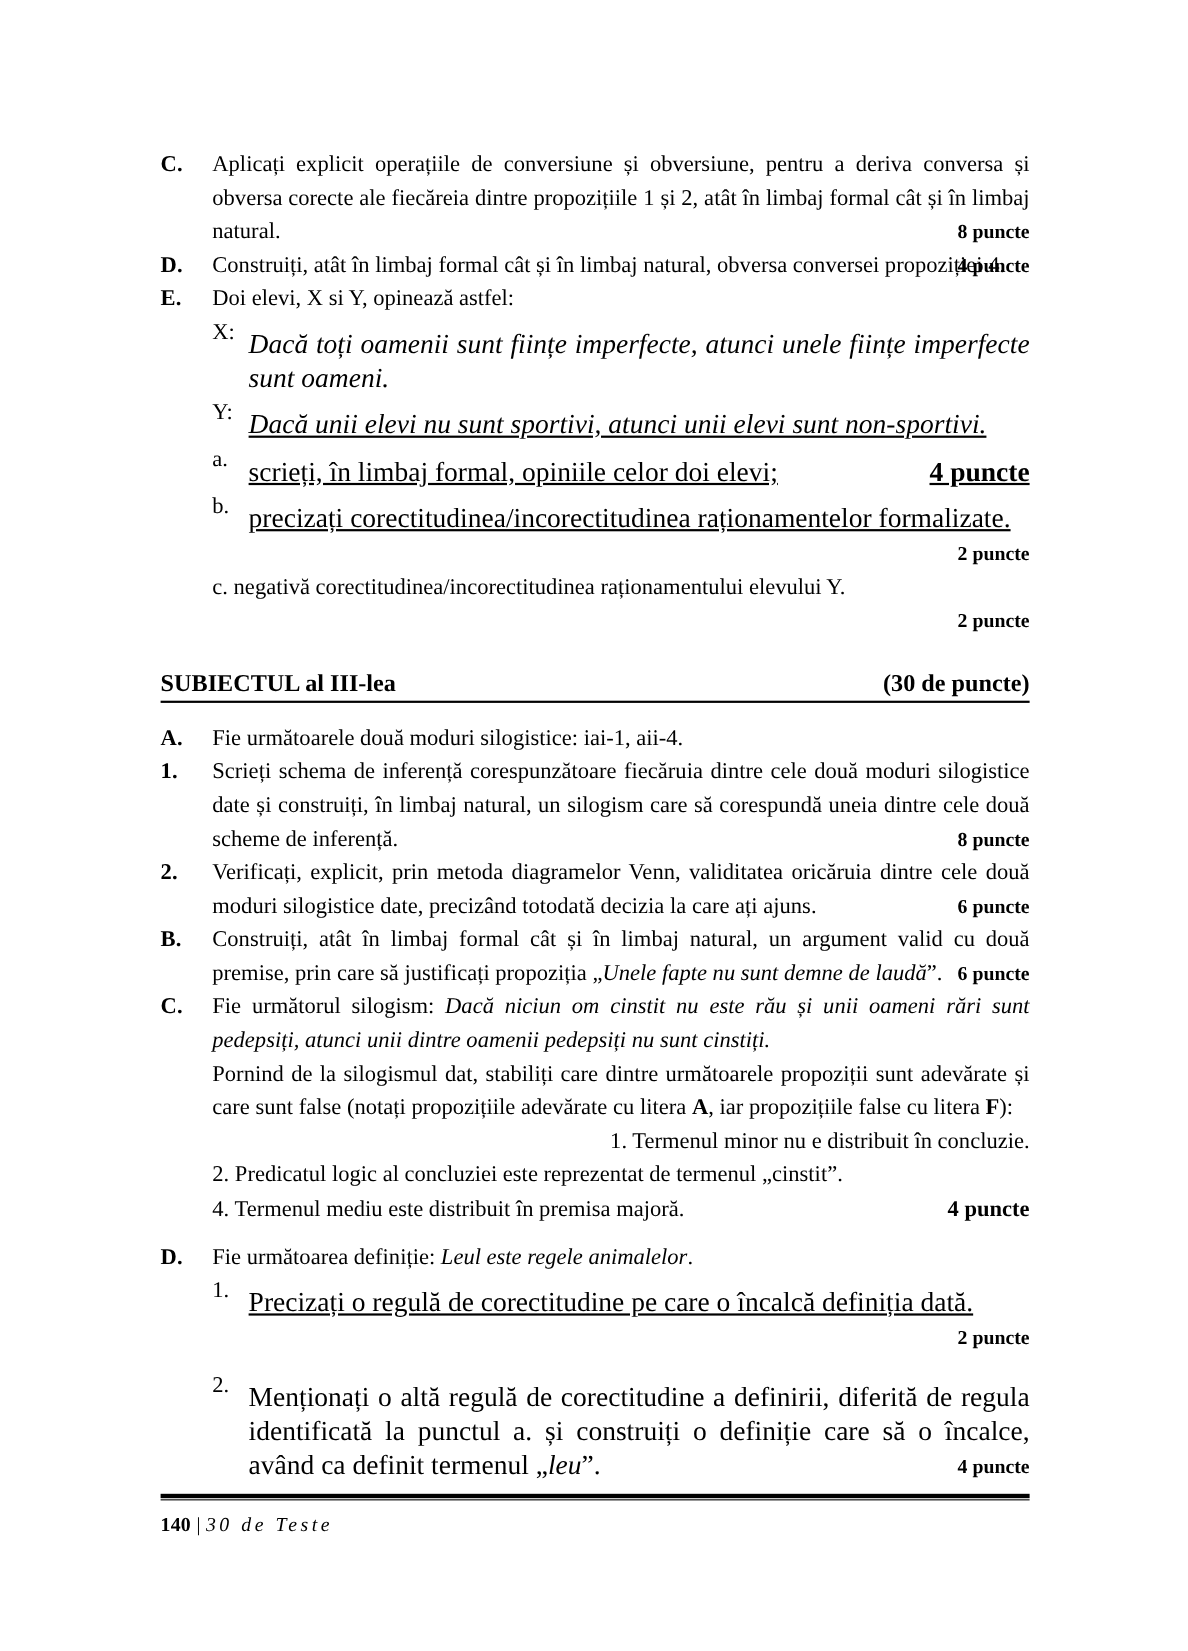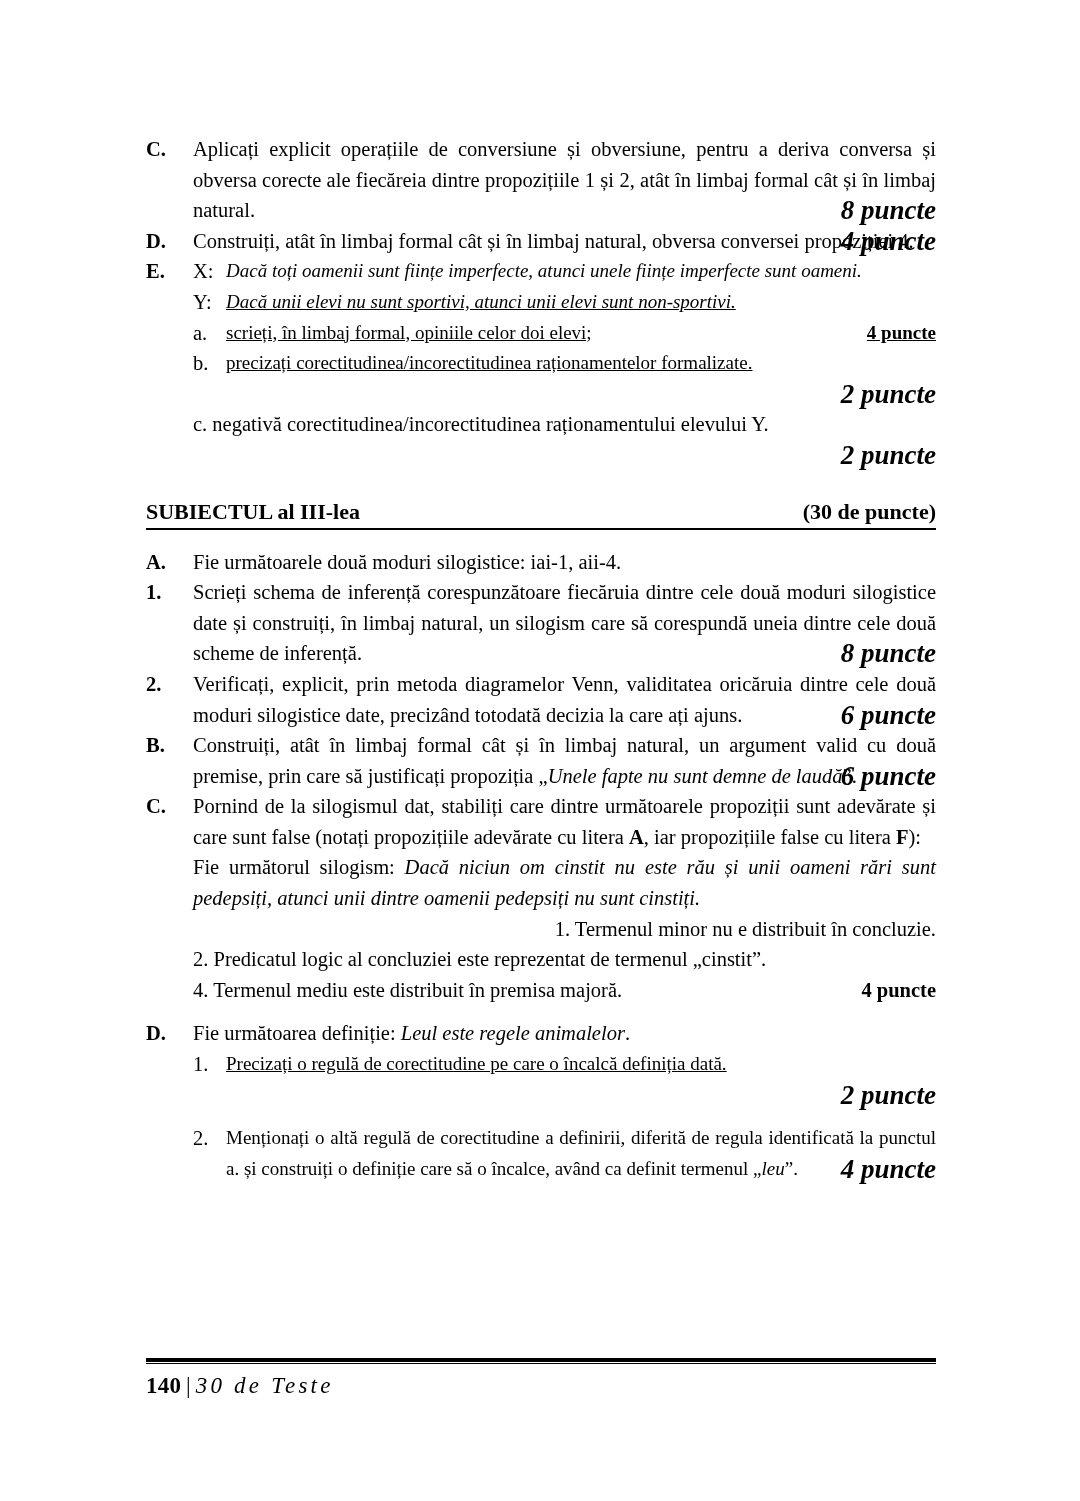--- a/index.html
+++ b/index.html
@@ -64,9 +64,8 @@
   .pts-line {
     text-align: right;
     font-weight: bold;
-    font-size: 27px;
-    line-height: 30.6px;
-    font-style: italic;
+    font-size: 18px;
+    line-height: 30.6px;
   }
 
   i, .it { font-style: italic; }

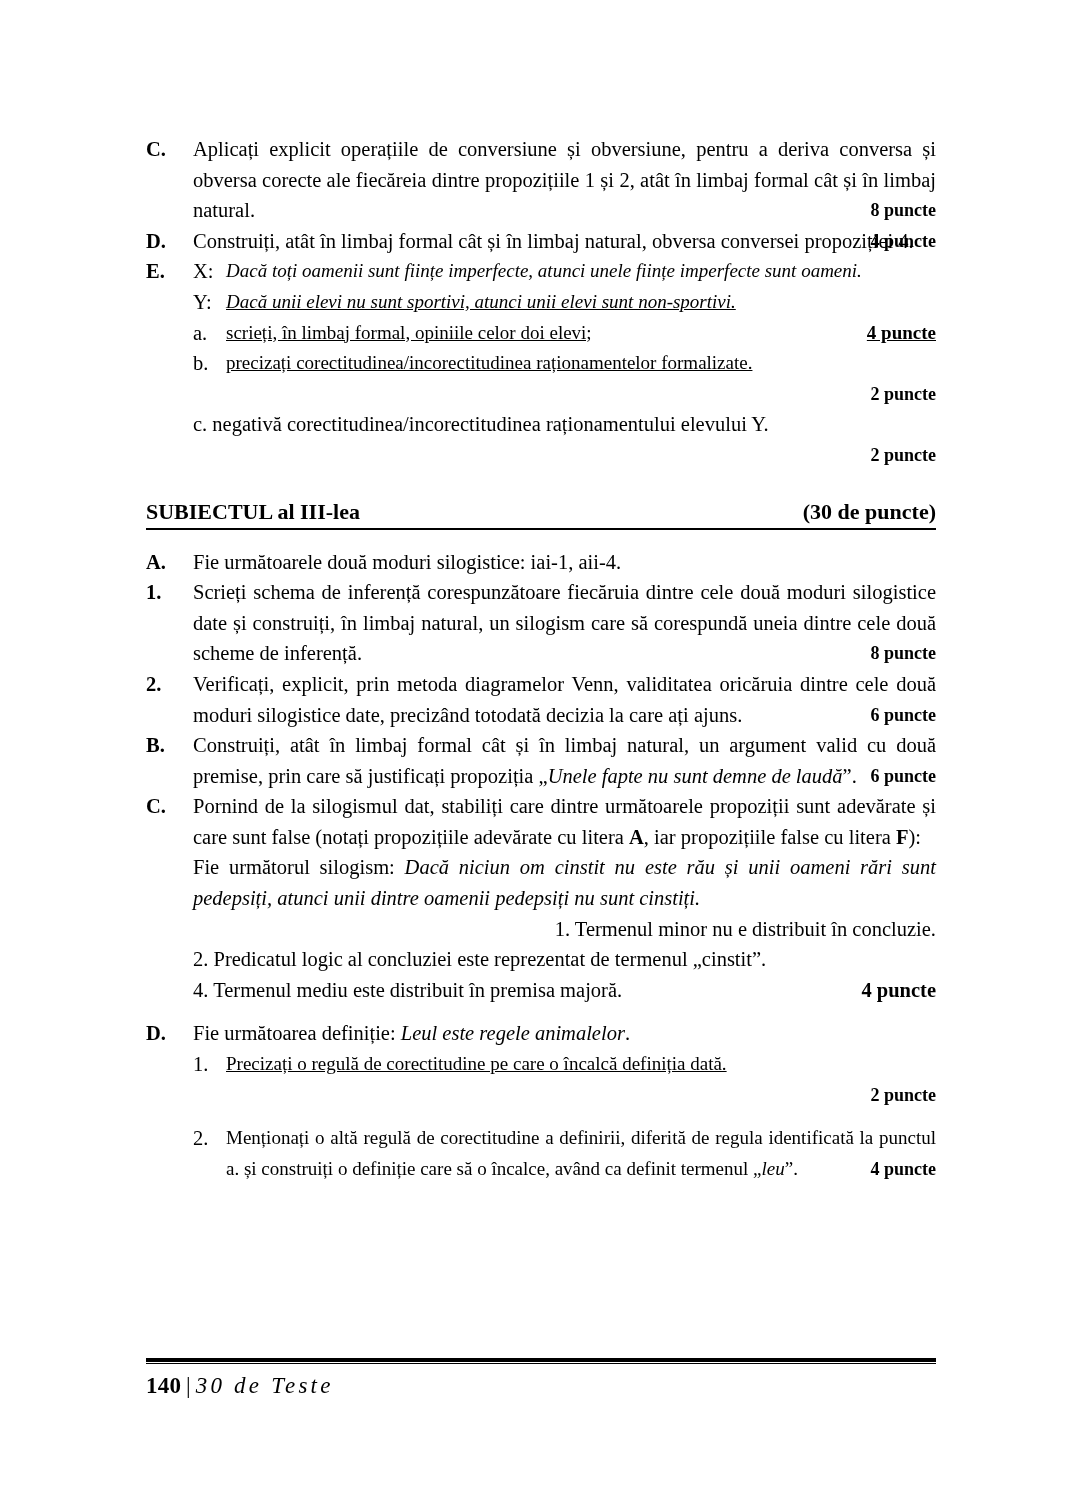--- a/index.html
+++ b/index.html
@@ -168,6 +168,7 @@
     <div class="row">
       <div class="marker w-lettered">E.</div>
       <div class="body left">
+        <div>Doi elevi, X si Y, opinează astfel:</div>
 
         <div class="subrow">
           <div class="sm">X:</div>

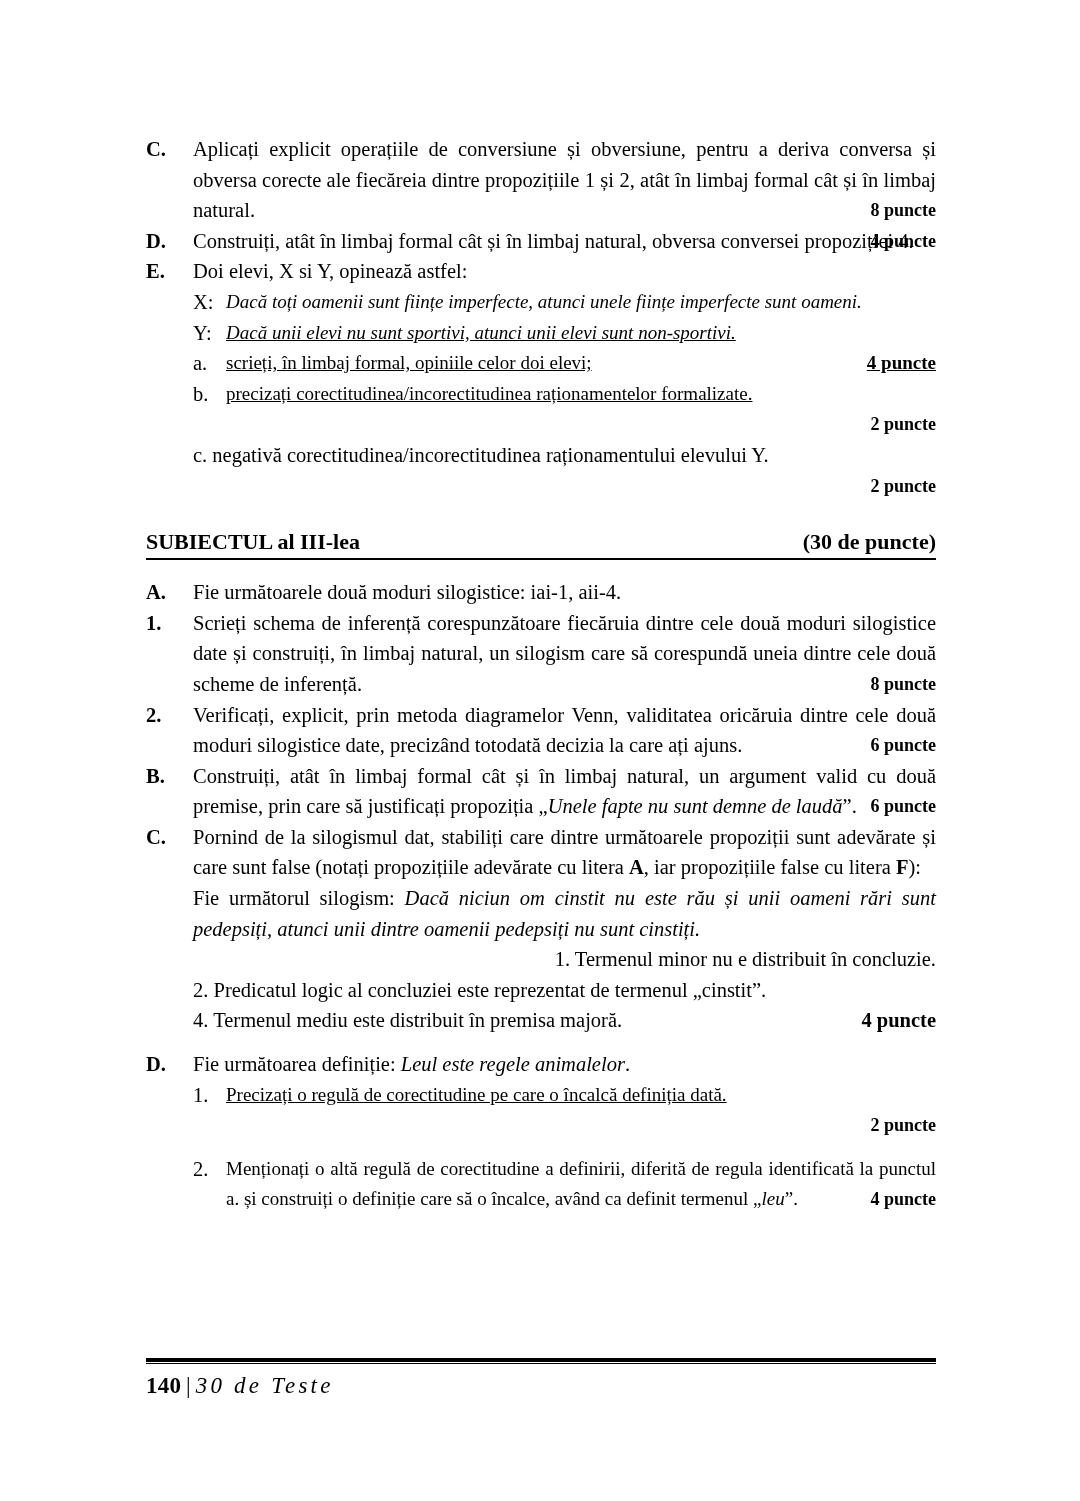--- a/index.html
+++ b/index.html
@@ -98,9 +98,10 @@
   }
   .subrow .sb {
     flex: 1 1 auto;
-    font-size: 19px;
+    font-size: 25px;
     line-height: 30.6px;
     text-align: justify;
+    margin-top: 12px;
   }
   .subrow .sb.left { text-align: left; text-decoration: underline; }
 

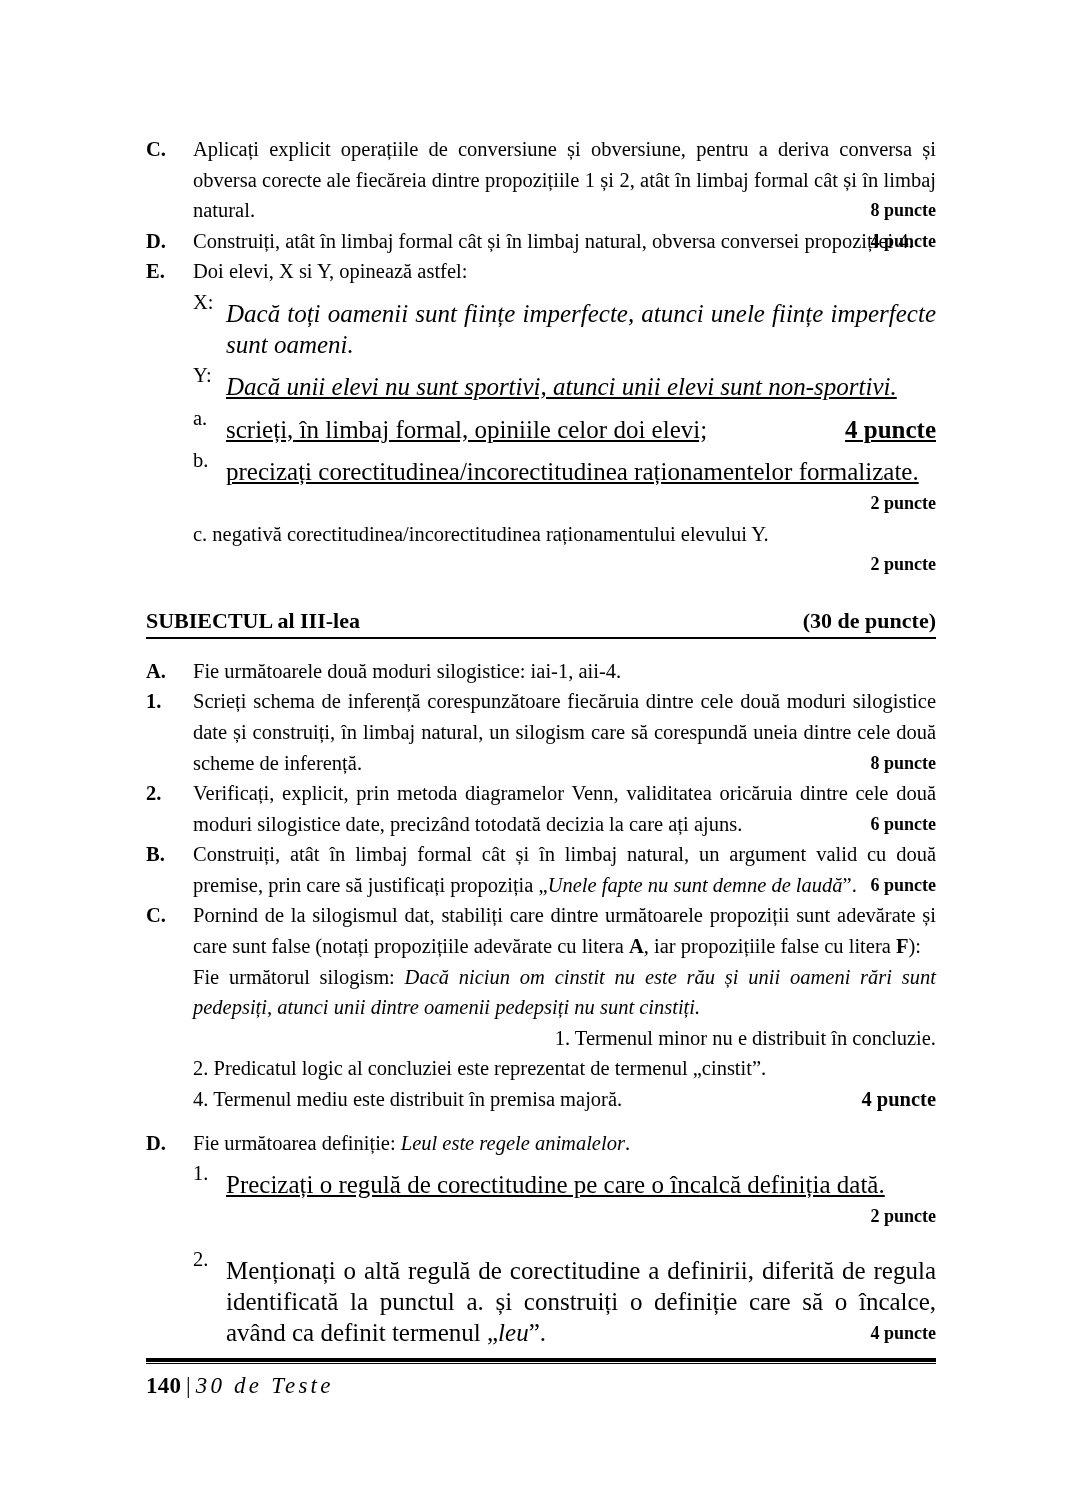--- a/index.html
+++ b/index.html
@@ -245,13 +245,13 @@
     <div class="row">
       <div class="marker w-lettered">C.</div>
       <div class="body">
-        <div style="margin-top:0;">
-          <span>Pornind de la silogismul dat, stabiliți care dintre următoarele propoziții sunt adevărate și care sunt false (notați propozițiile adevărate cu litera </span><span class="bd">A</span><span>, iar propozițiile false cu litera </span><span class="bd">F</span><span>):</span>
-        </div>
-
         <div>
           <span>Fie următorul silogism:</span>
           <span class="it">Dacă niciun om cinstit nu este rău și unii oameni rări sunt pedepsiți, atunci unii dintre oamenii pedepsiți nu sunt cinstiți.</span>
+        </div>
+
+        <div style="margin-top:0;">
+          <span>Pornind de la silogismul dat, stabiliți care dintre următoarele propoziții sunt adevărate și care sunt false (notați propozițiile adevărate cu litera </span><span class="bd">A</span><span>, iar propozițiile false cu litera </span><span class="bd">F</span><span>):</span>
         </div>
 
         <div class="left" style="text-align:right;">1. Termenul minor nu e distribuit în concluzie.</div>

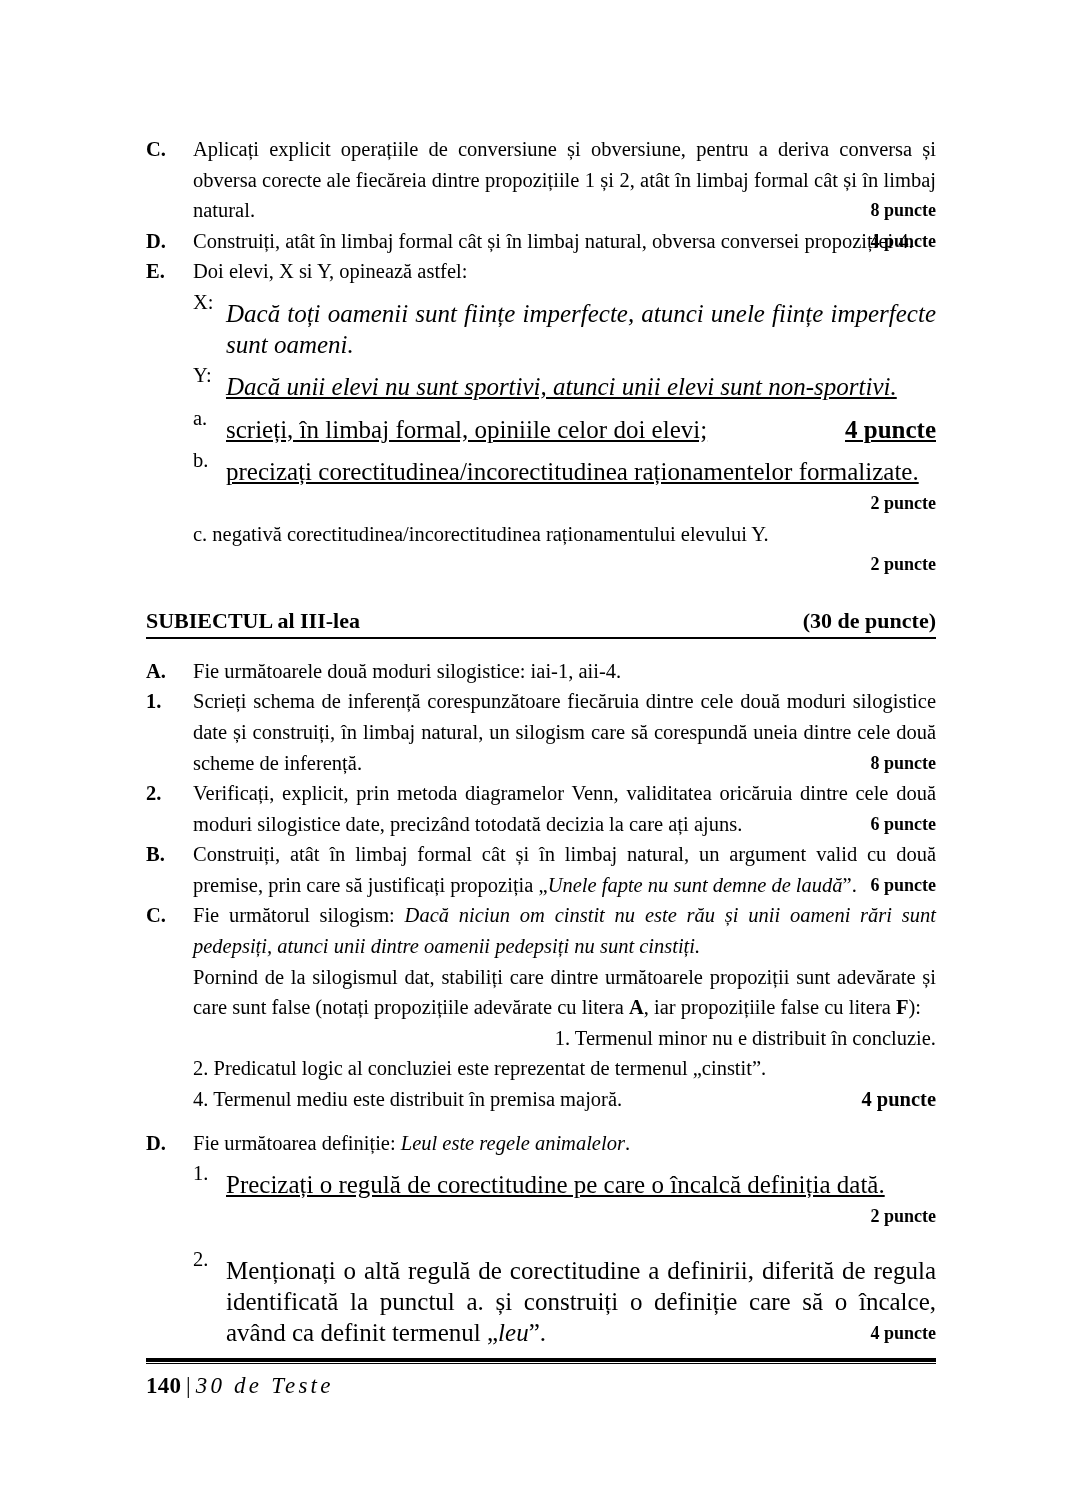--- a/index.html
+++ b/index.html
@@ -127,7 +127,7 @@
   }
   .footer-text {
     margin-top: 9px;
-    font-size: 23px;
+    font-size: 18px;
     line-height: 26px;
     white-space: nowrap;
   }

